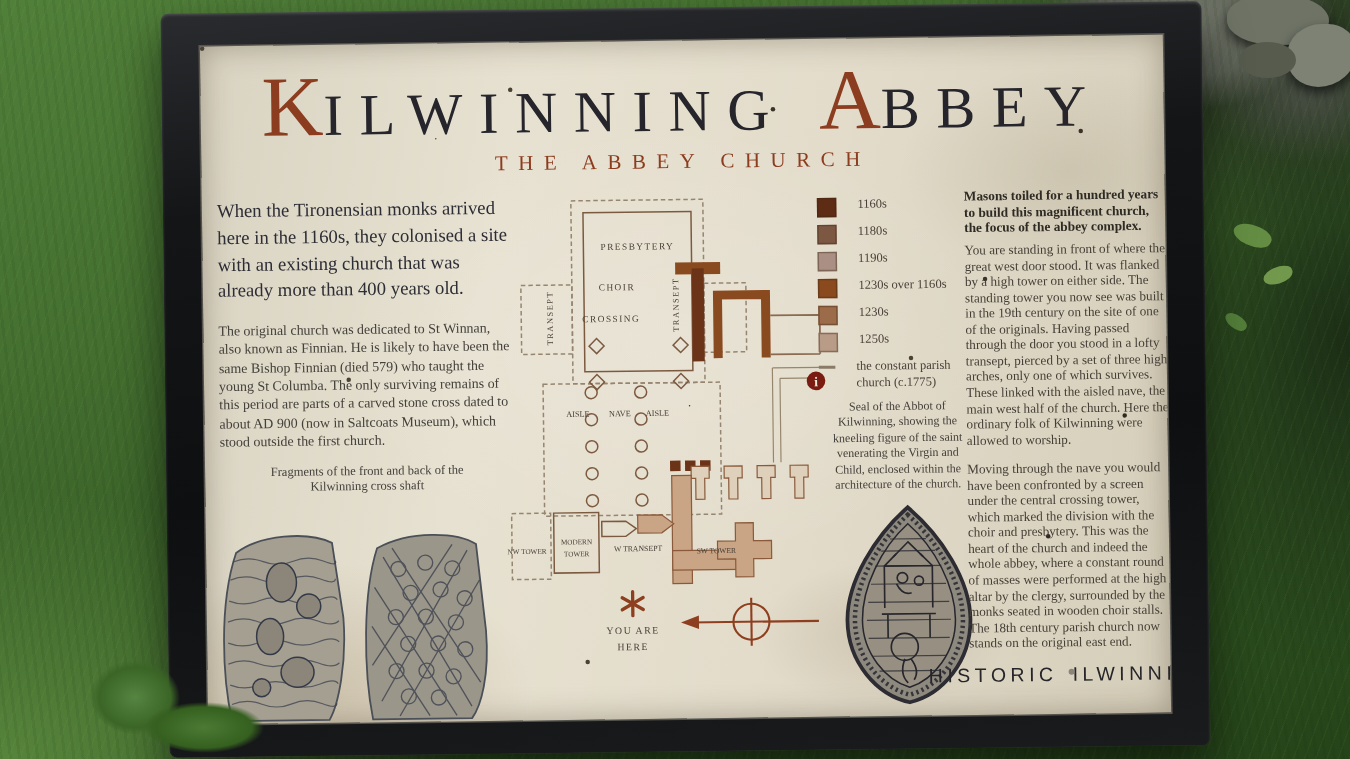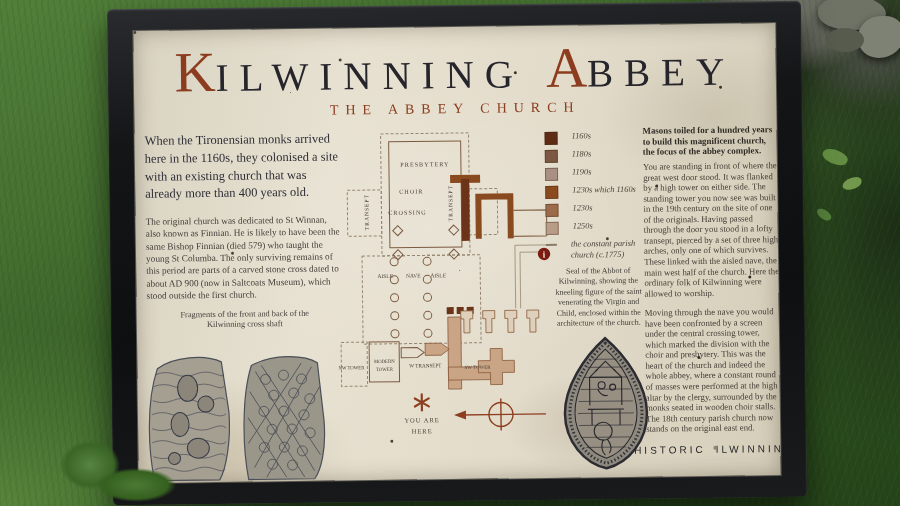--- a/index.html
+++ b/index.html
@@ -66,7 +66,7 @@
   .lrow{display:flex;align-items:flex-start;margin-bottom:5px;}
   .swatch{flex:0 0 auto;width:11px;height:11px;margin-right:14px;border:0.5px solid rgba(60,40,20,.4);}
   .swatch.line{height:2px;margin-top:4px;border:none;}
-  .l-label{font-size:8.4px;line-height:1.3;color:#4a4038;font-style:italic;}
+  .l-label{font-size:8.4px;line-height:1.3;color:#4a4038;}
 
   .seal-cap{position:absolute;left:414px;top:241px;width:96px;text-align:center;font-size:8px;line-height:1.3;color:#45413b;}
   .seal-svg{position:absolute;left:420px;top:310px;}

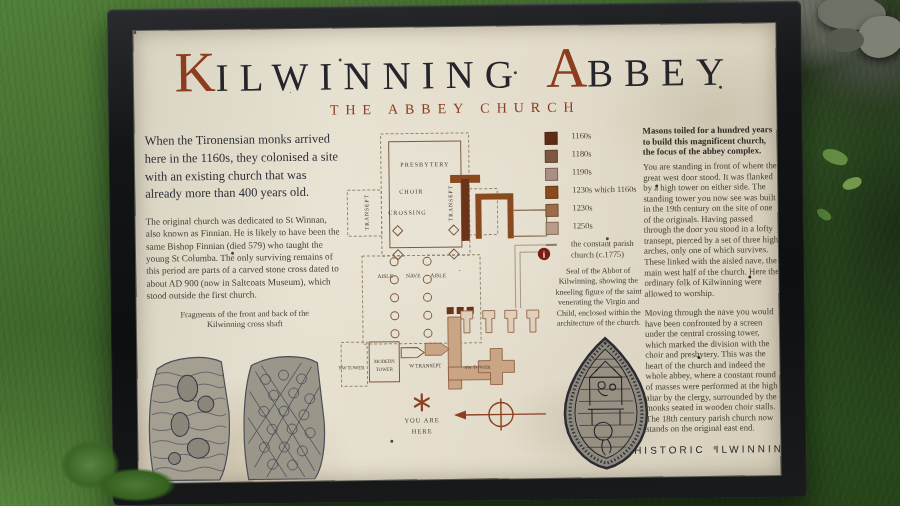--- a/index.html
+++ b/index.html
@@ -268,7 +268,7 @@
         </div>
       <div class="lrow">
           <span class="swatch" style="background: rgb(138, 74, 30);"></span>
-          <span class="l-label">1230s which 1160s</span>
+          <span class="l-label">1230s over 1160s</span>
         </div>
       <div class="lrow">
           <span class="swatch" style="background: rgb(156, 107, 73);"></span>

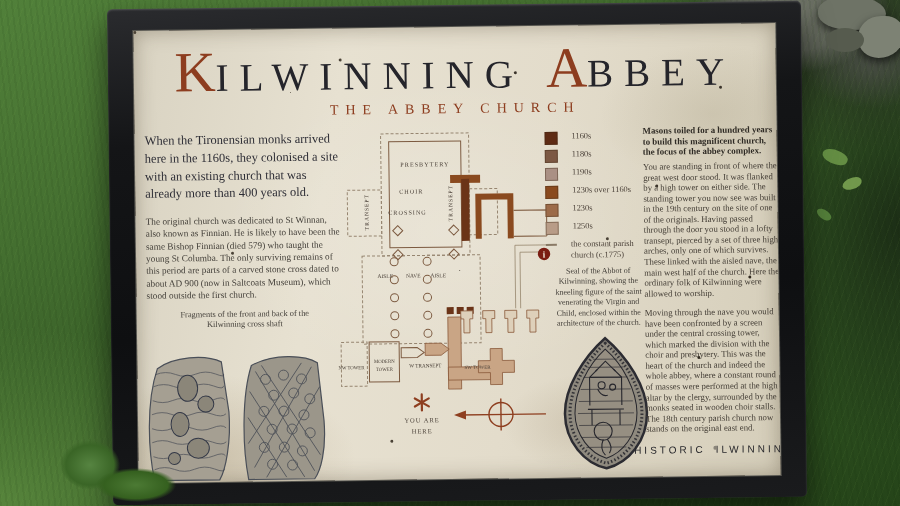--- a/index.html
+++ b/index.html
@@ -77,7 +77,7 @@
   .rpara.second{margin-top:9px;}
 
   .hs-logo{position:absolute;left:508px;top:418px;width:136px;display:flex;align-items:center;justify-content:center;gap:5px;}
-  .hs-word{font-size:10px;letter-spacing:3px;color:#26262a;font-family:"Liberation Sans","DejaVu Sans",sans-serif;}
+  .hs-word{font-size:13px;letter-spacing:3px;color:#26262a;font-family:"Liberation Sans","DejaVu Sans",sans-serif;}
   .hs-mark{width:9px;height:15px;background:#121214;position:relative;}
   .hs-mark::after{content:"";position:absolute;left:2.5px;top:4px;width:4px;height:4px;background:#8a857a;border-radius:50%;}
 

